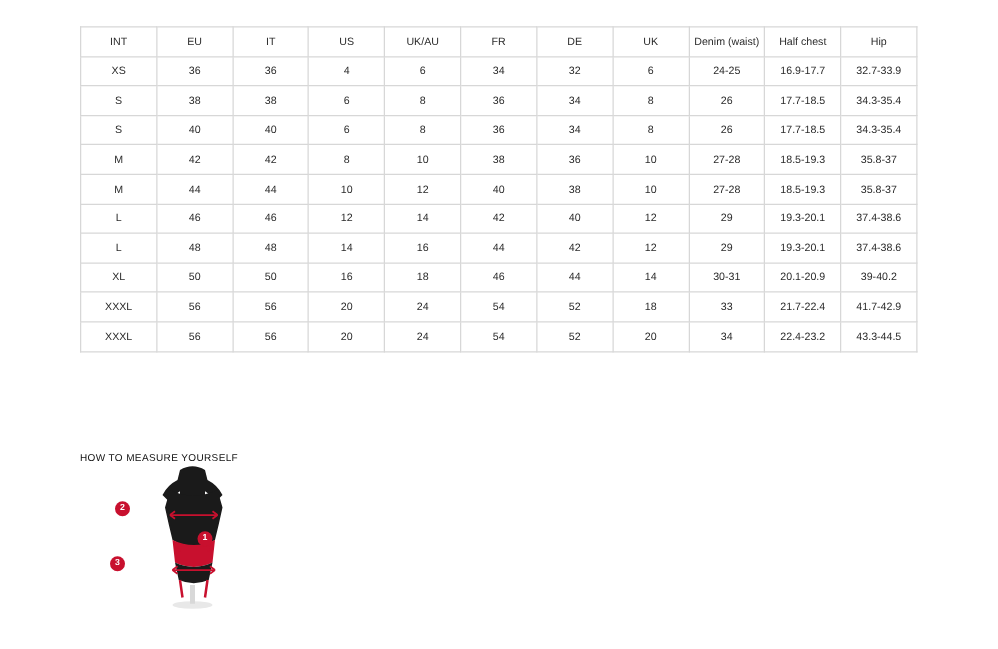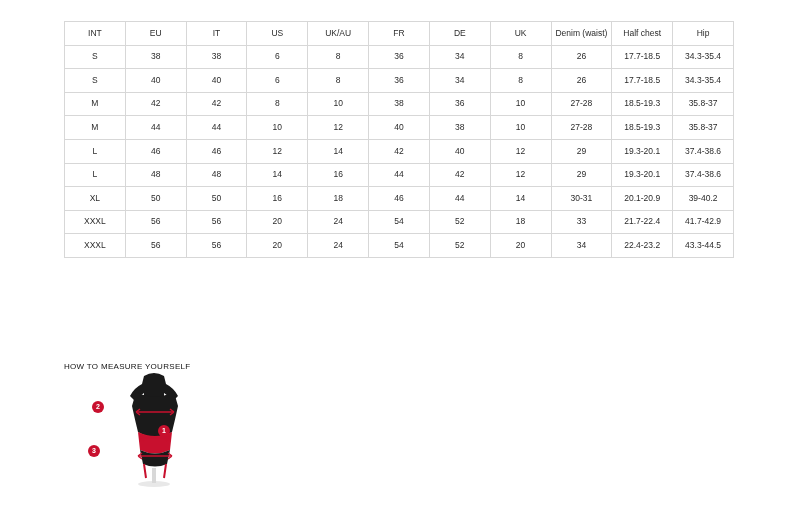--- a/index.html
+++ b/index.html
@@ -125,6 +125,19 @@
       </thead>
       <tbody id="table-body">
           <tr>
+            <td class="left-col">XS</td>
+            <td>36</td>
+            <td>36</td>
+            <td>4</td>
+            <td>6</td>
+            <td>34</td>
+            <td>32</td>
+            <td>6</td>
+            <td class="val-left">24-25</td>
+            <td class="val-left">16.9-17.7</td>
+            <td class="val-left">32.7-33.9</td>
+          </tr>
+          <tr>
             <td class="left-col">S</td>
             <td>38</td>
             <td>38</td>

